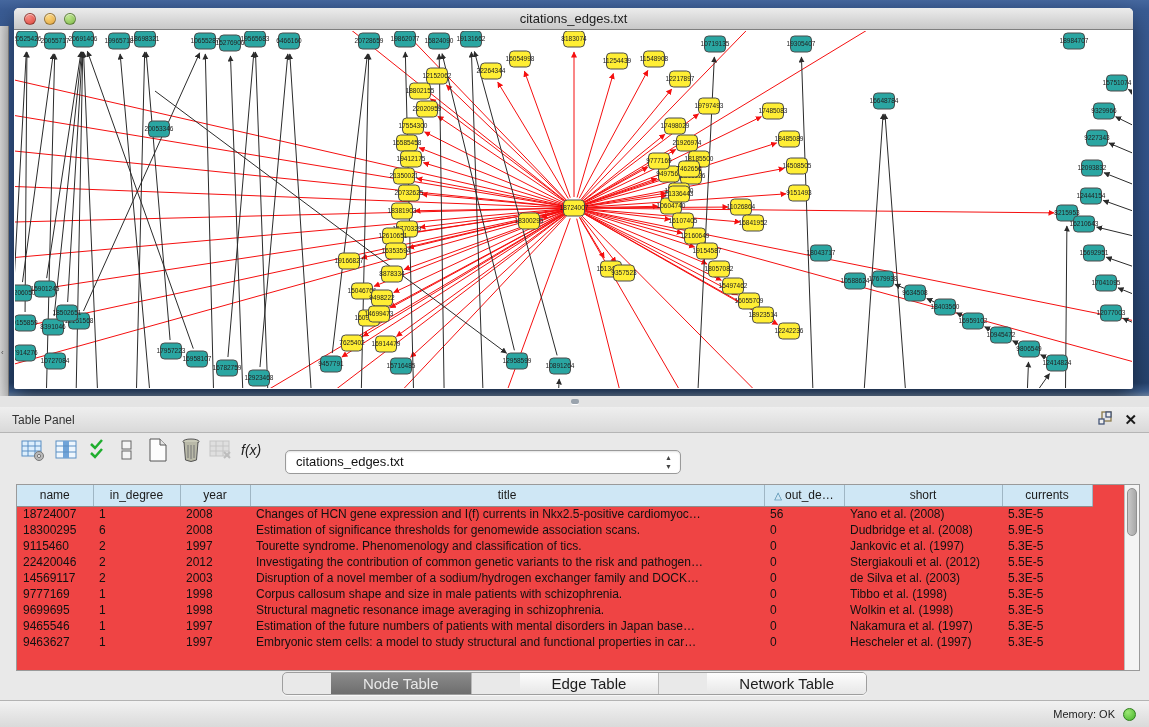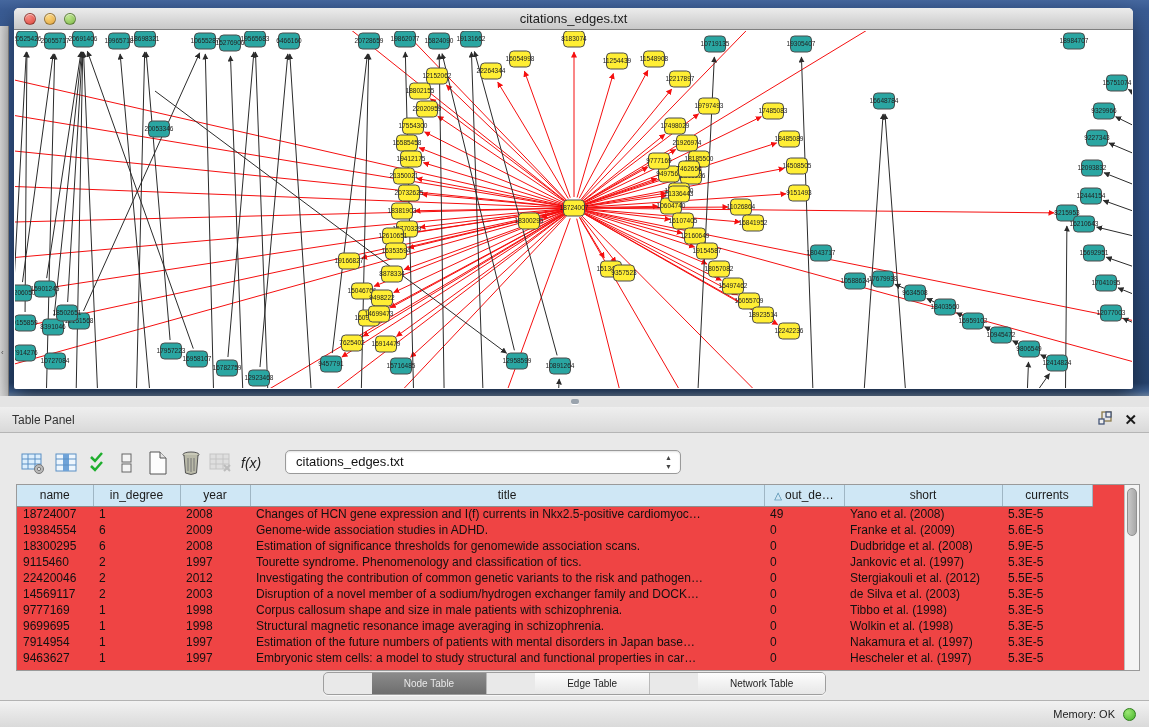--- a/index.html
+++ b/index.html
@@ -44,7 +44,7 @@
   
   .panel-body { position:absolute; left:0; top:433px; width:1149px; height:267px; background:#e9e9e9; }
   .tbl-toolbar { position:absolute; left:0; top:0; width:1149px; height:46px; }
-  .tool-icon { position:absolute; top:17px; width:26px; height:26px; display:flex; align-items:center; justify-content:center;text-align:center; }
+  .tool-icon { position:absolute; top:4px; width:26px; height:26px; display:flex; align-items:center; justify-content:center;text-align:center; }
   .combo { position:absolute; left:285px; top:17px; width:396px; height:24px; background:#fff;
     border:1px solid #9a9a9a; border-radius:5px; box-shadow:inset 0 1px 2px rgba(0,0,0,.12); }
   .combo .combo-text { position:absolute; left:10px; top:0; line-height:22px; font-size:13px; color:#111; }

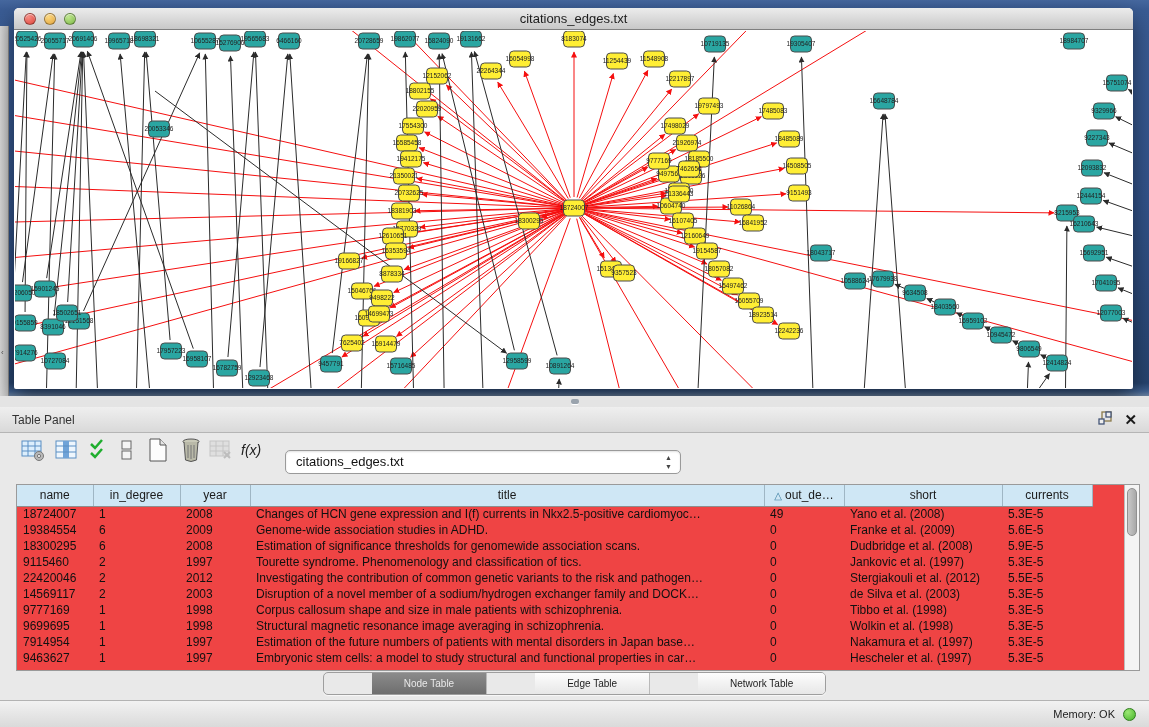--- a/index.html
+++ b/index.html
@@ -783,7 +783,7 @@
             <td>1</td>
             <td>2008</td>
             <td>Changes of HCN gene expression and I(f) currents in Nkx2.5-positive cardiomyoc…</td>
-            <td>49</td>
+            <td>56</td>
             <td>Yano et al. (2008)</td>
             <td>5.3E-5</td>
           </tr>

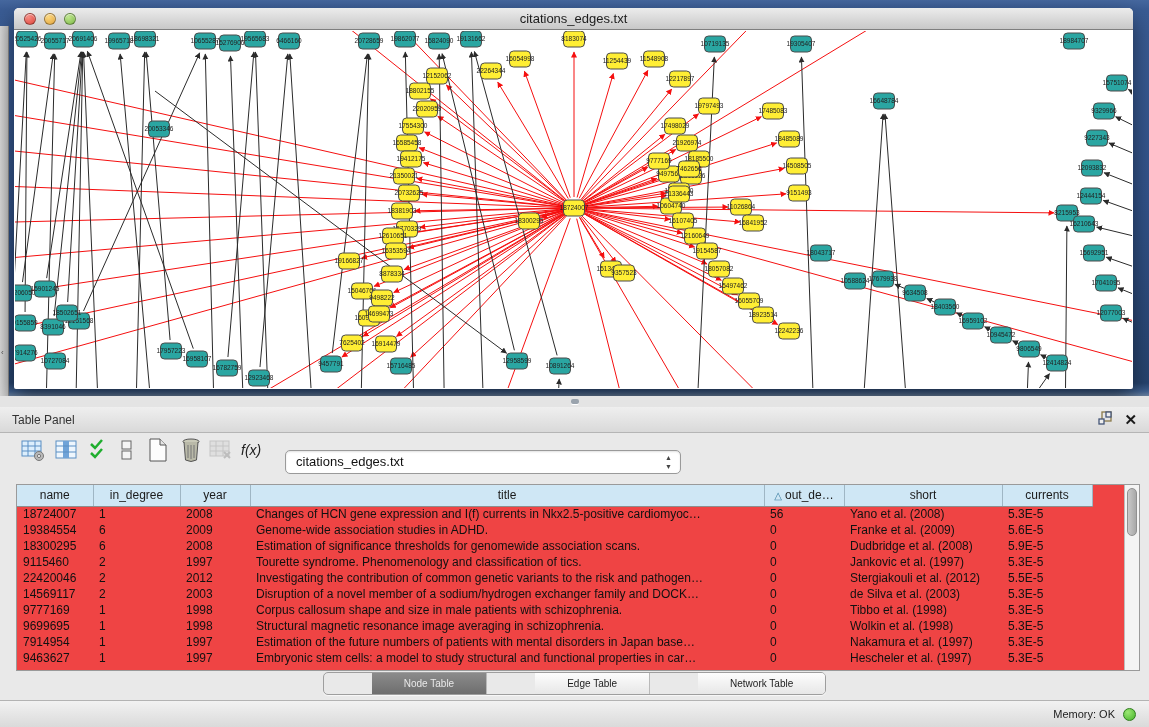--- a/index.html
+++ b/index.html
@@ -788,15 +788,6 @@
             <td>5.3E-5</td>
           </tr>
           <tr>
-            <td>19384554</td>
-            <td>6</td>
-            <td>2009</td>
-            <td>Genome-wide association studies in ADHD.</td>
-            <td>0</td>
-            <td>Franke et al. (2009)</td>
-            <td>5.6E-5</td>
-          </tr>
-          <tr>
             <td>18300295</td>
             <td>6</td>
             <td>2008</td>

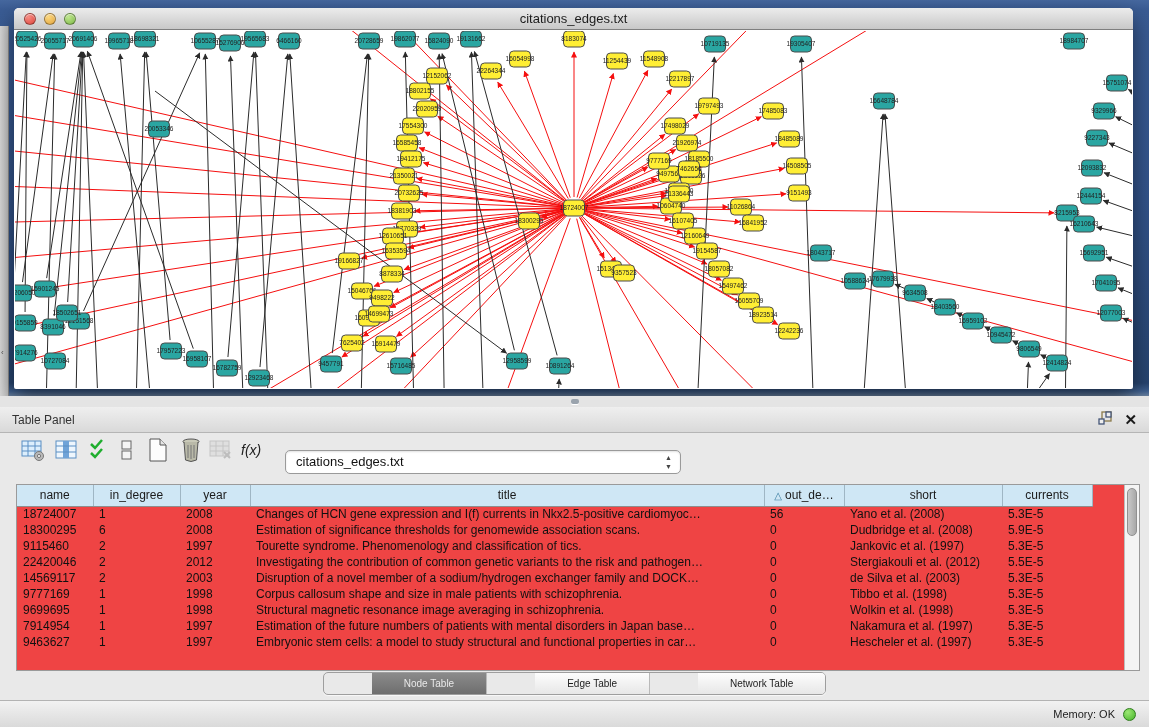--- a/index.html
+++ b/index.html
@@ -842,7 +842,7 @@
             <td>5.3E-5</td>
           </tr>
           <tr>
-            <td>7914954</td>
+            <td>9465546</td>
             <td>1</td>
             <td>1997</td>
             <td>Estimation of the future numbers of patients with mental disorders in Japan base…</td>

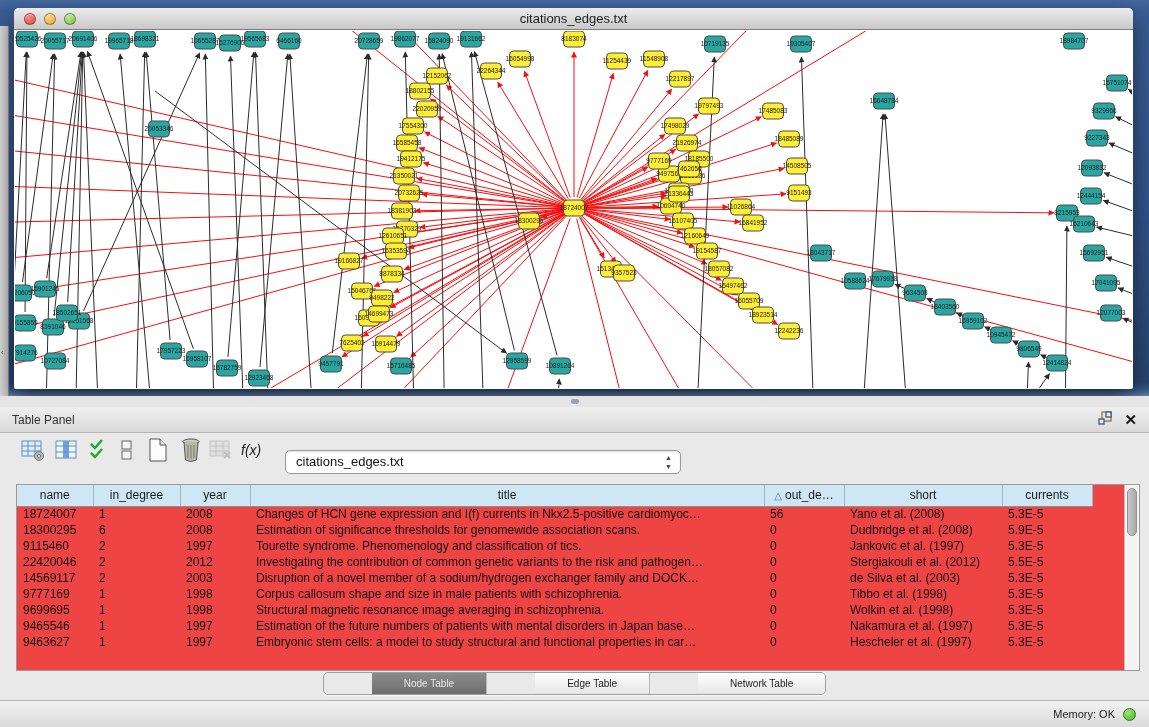--- a/index.html
+++ b/index.html
@@ -67,7 +67,7 @@
   .tabs-row { position:absolute; left:0; top:239px; width:1149px; height:26px; display:flex; justify-content:center; }
   .tab-group { display:flex; height:23px; border:1px solid #9e9e9e; border-radius:5px; overflow:hidden;
     box-shadow:0 1px 1px rgba(255,255,255,.7); }
-  .tab-btn { font-size:10px; padding:0 32px; line-height:21px; background:linear-gradient(180deg,#fdfdfd,#e7e7e7);
+  .tab-btn { font-size:15px; padding:0 32px; line-height:21px; background:linear-gradient(180deg,#fdfdfd,#e7e7e7);
     color:#1c1c1c; border-right:1px solid #b9b9b9;margin-left:48px; }
   .tab-btn:last-child { border-right:none; }
   .tab-btn.active { background:linear-gradient(180deg,#8b8b8b,#6e6e6e); color:#e8e8e8; }

